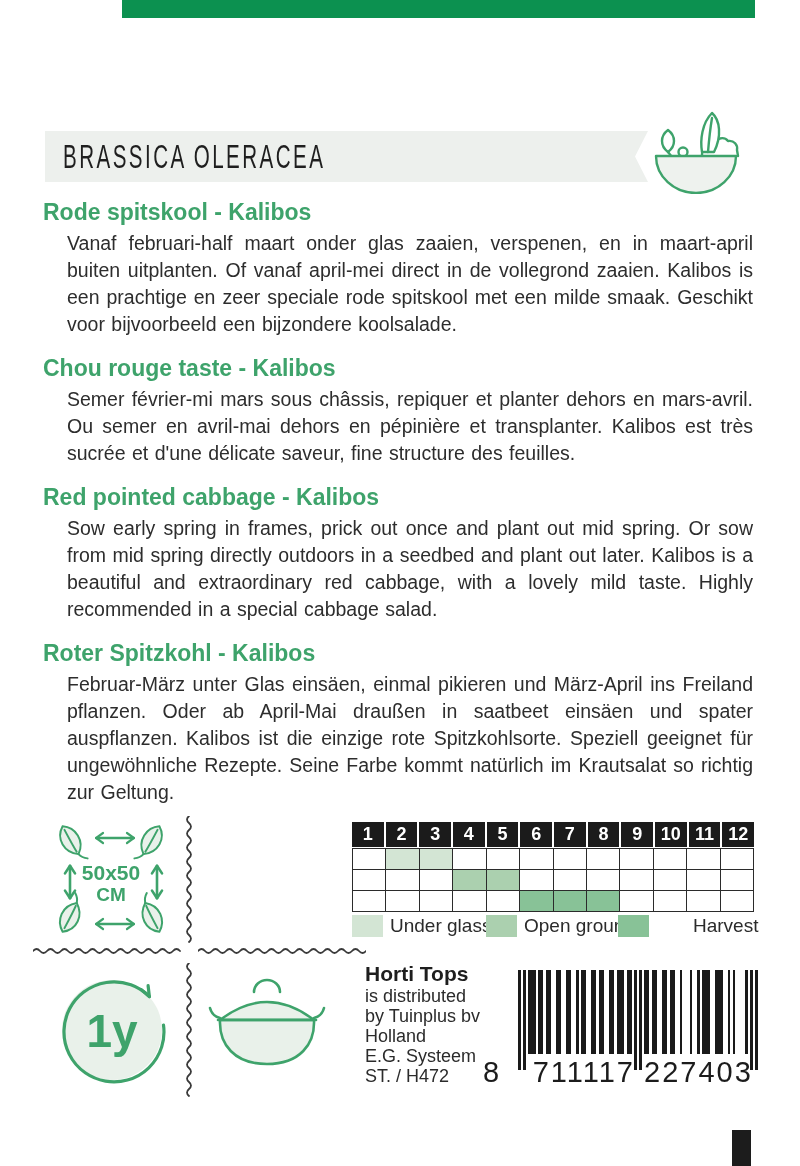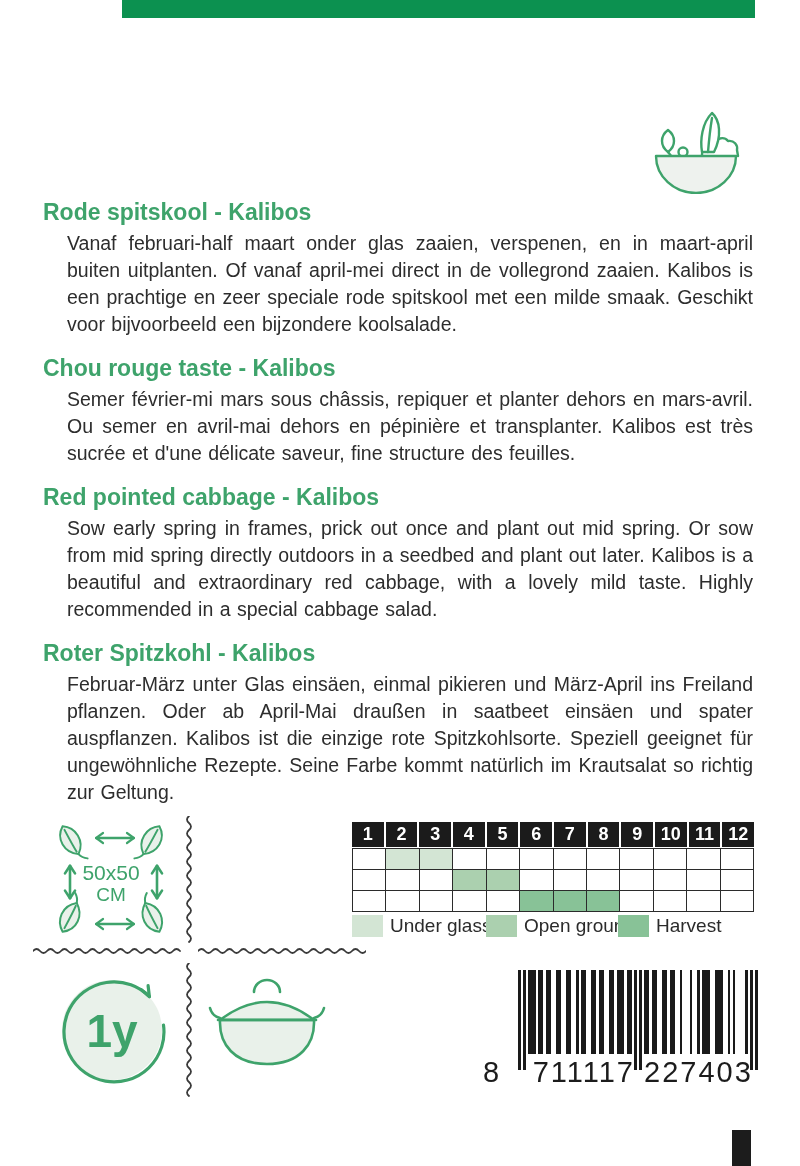--- a/index.html
+++ b/index.html
@@ -87,6 +87,9 @@
 
   <div class="top-bar"></div>
 
+  <div class="species-band">
+    <span class="species-title">BRASSICA OLERACEA</span>
+  </div>
   <svg class="bowl-svg" width="100" height="84" viewBox="0 0 100 84">
     <g stroke="#3ea36b" stroke-width="2.4" stroke-linecap="round" stroke-linejoin="round">
       <path d="M56 45 c0 -8 6 -12 12 -10 c1 -7 10 -9 14 -4 c6 -1 10 4 9 9 l1 6" fill="#ffffff"></path>

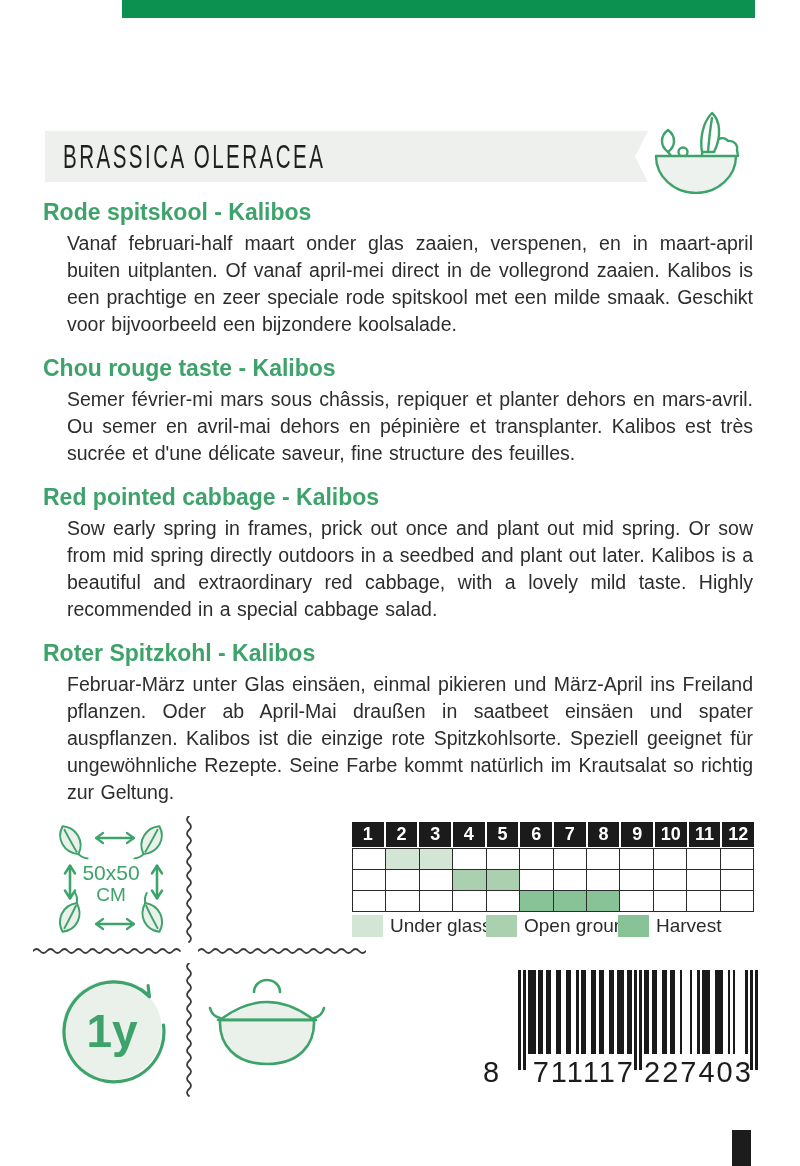--- a/index.html
+++ b/index.html
@@ -41,7 +41,7 @@
 
   
   .leaf-svg, .arrow-svg { position:absolute; }
-  .spacing-text { position:absolute; left:78px; width:66px; text-align:center; color:#3ea36b; font-weight:400; }
+  .spacing-text { position:absolute; left:78px; width:66px; text-align:center; color:#3ea36b; font-weight:700; }
   .spacing-line1 { top:861px; font-size:21px; }
   .spacing-line2 { top:884px; font-size:19px; }
 

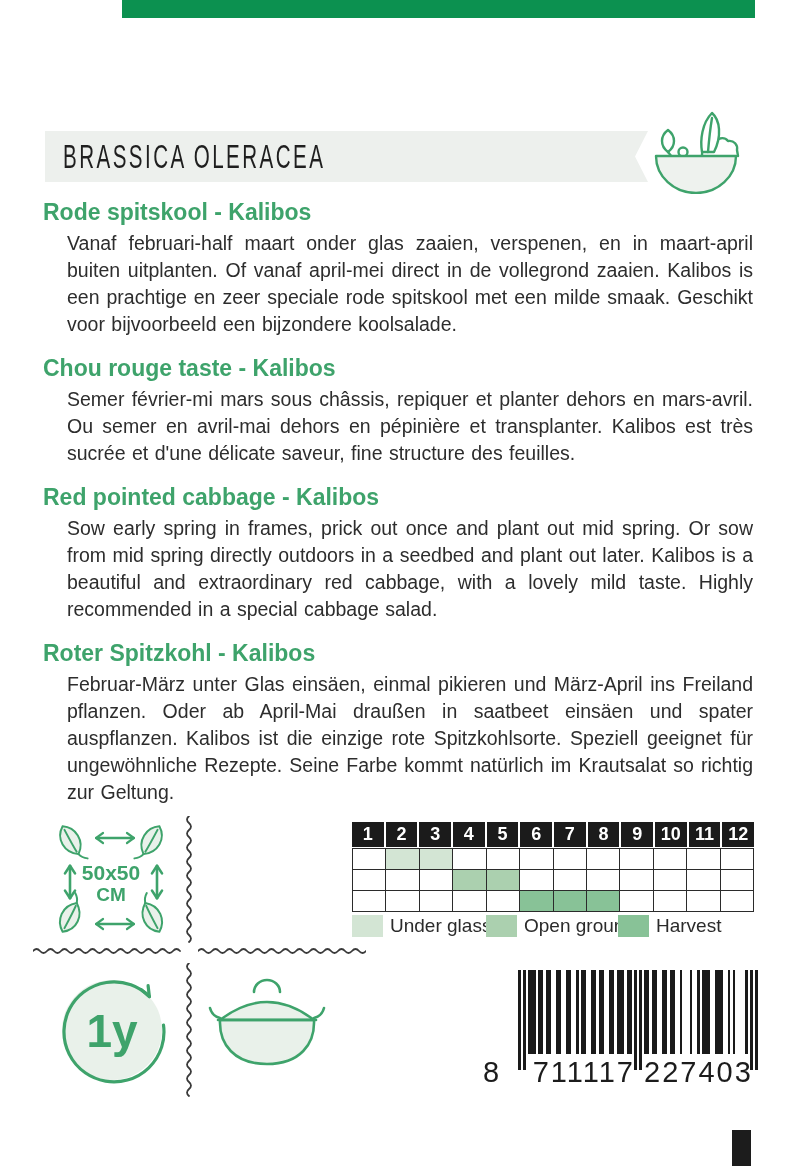--- a/index.html
+++ b/index.html
@@ -254,7 +254,7 @@
       <span class="swatch" style="background: rgb(171, 208, 175);"></span>
       <span class="legend-label">Open ground</span>
     </div>
-    <div class="legend-item" style="left:266px;">
+    <div class="legend-item" style="left:266px;gap:37px;">
       <span class="swatch" style="background: rgb(136, 194, 151);"></span>
       <span class="legend-label">Harvest</span>
     </div>

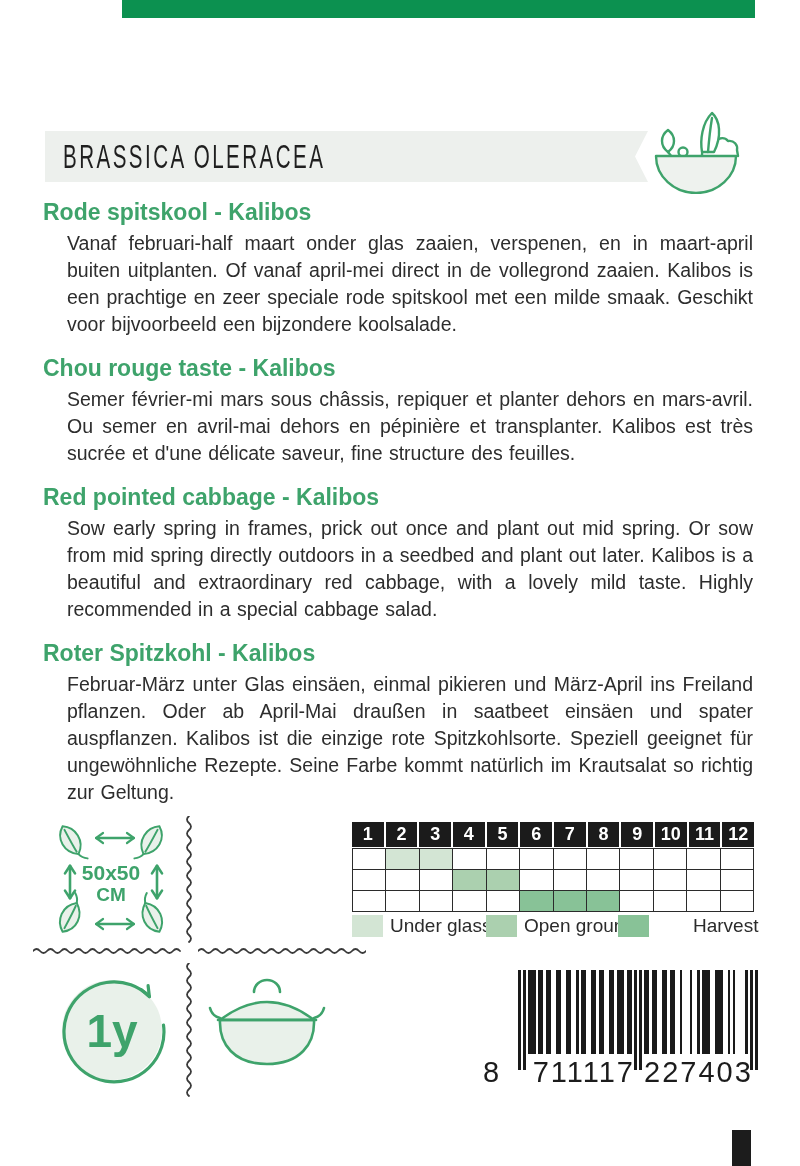--- a/index.html
+++ b/index.html
@@ -280,6 +280,14 @@
     </g>
   </svg>
 
+  <div class="distributor">
+    <div class="dist-name">Horti Tops</div>
+    <div class="dist-line">is distributed</div>
+    <div class="dist-line">by Tuinplus bv</div>
+    <div class="dist-line">Holland</div>
+    <div class="dist-line">E.G. Systeem</div>
+    <div class="dist-line">ST. / H472</div>
+  </div>
 
   <svg class="barcode-svg" viewBox="0 0 95 100" preserveAspectRatio="none" shape-rendering="crispEdges" fill="#1a1a1a">
       <rect x="0" y="0" width="1" height="100"></rect>

